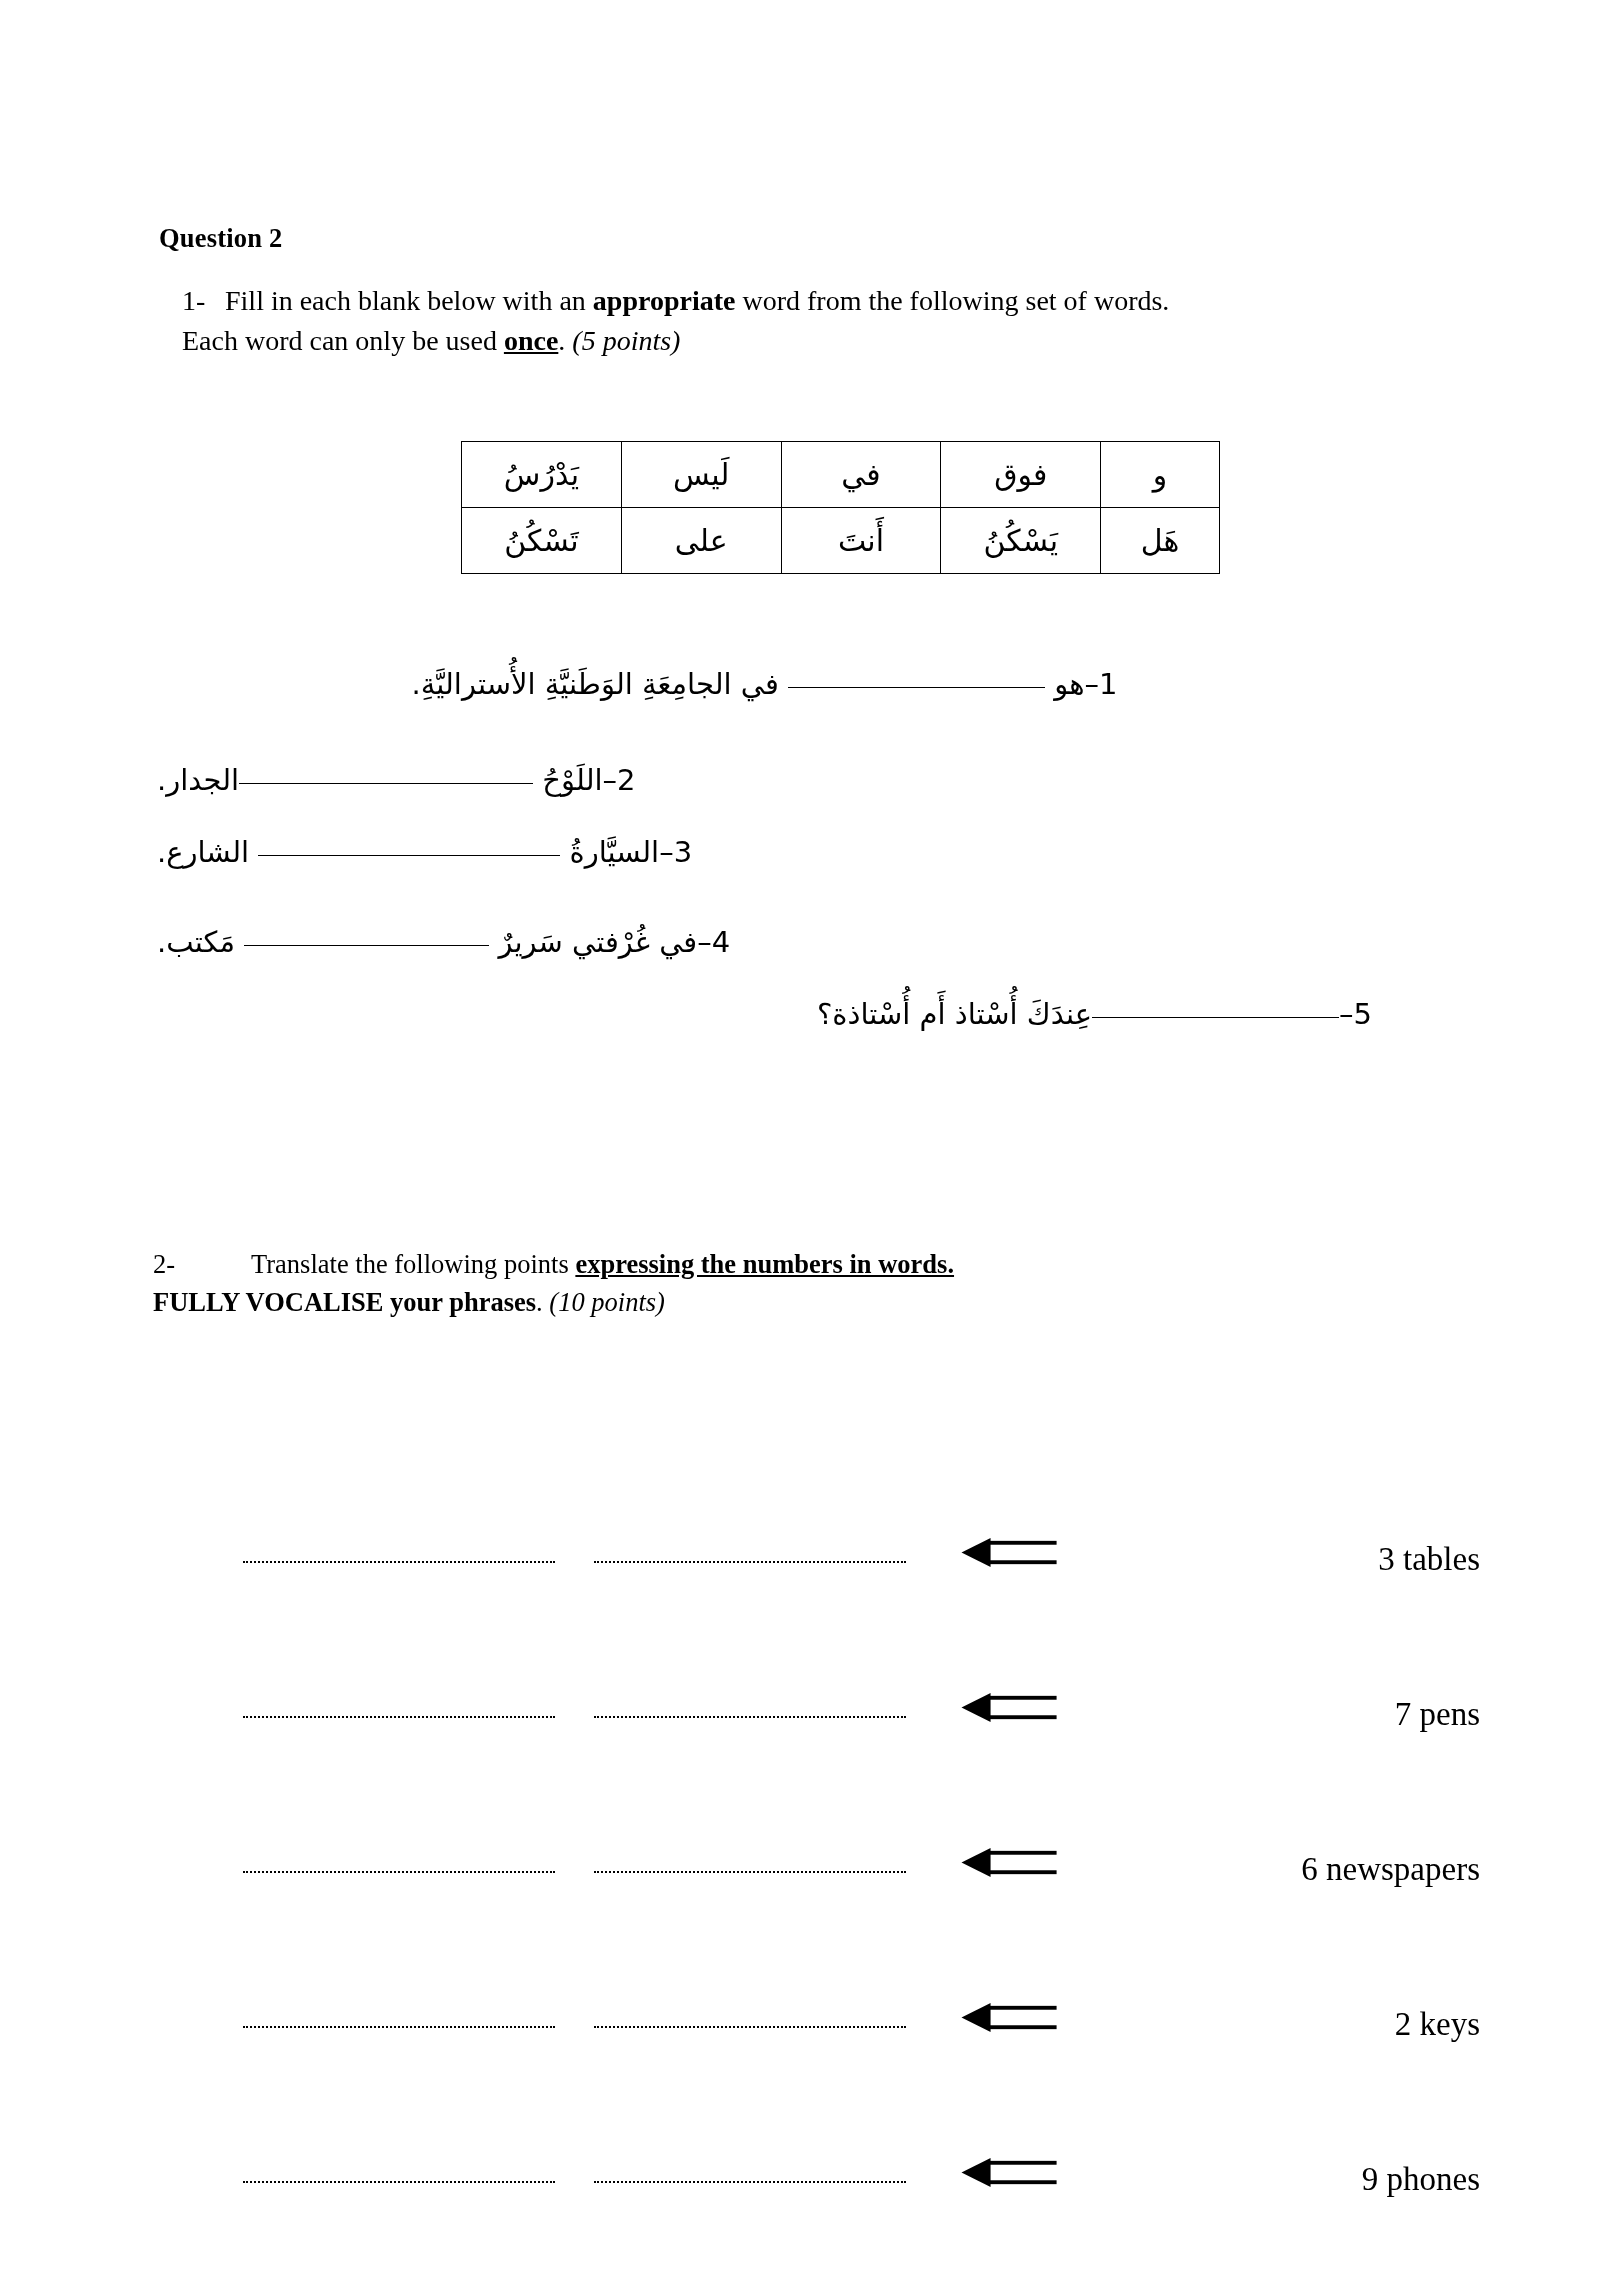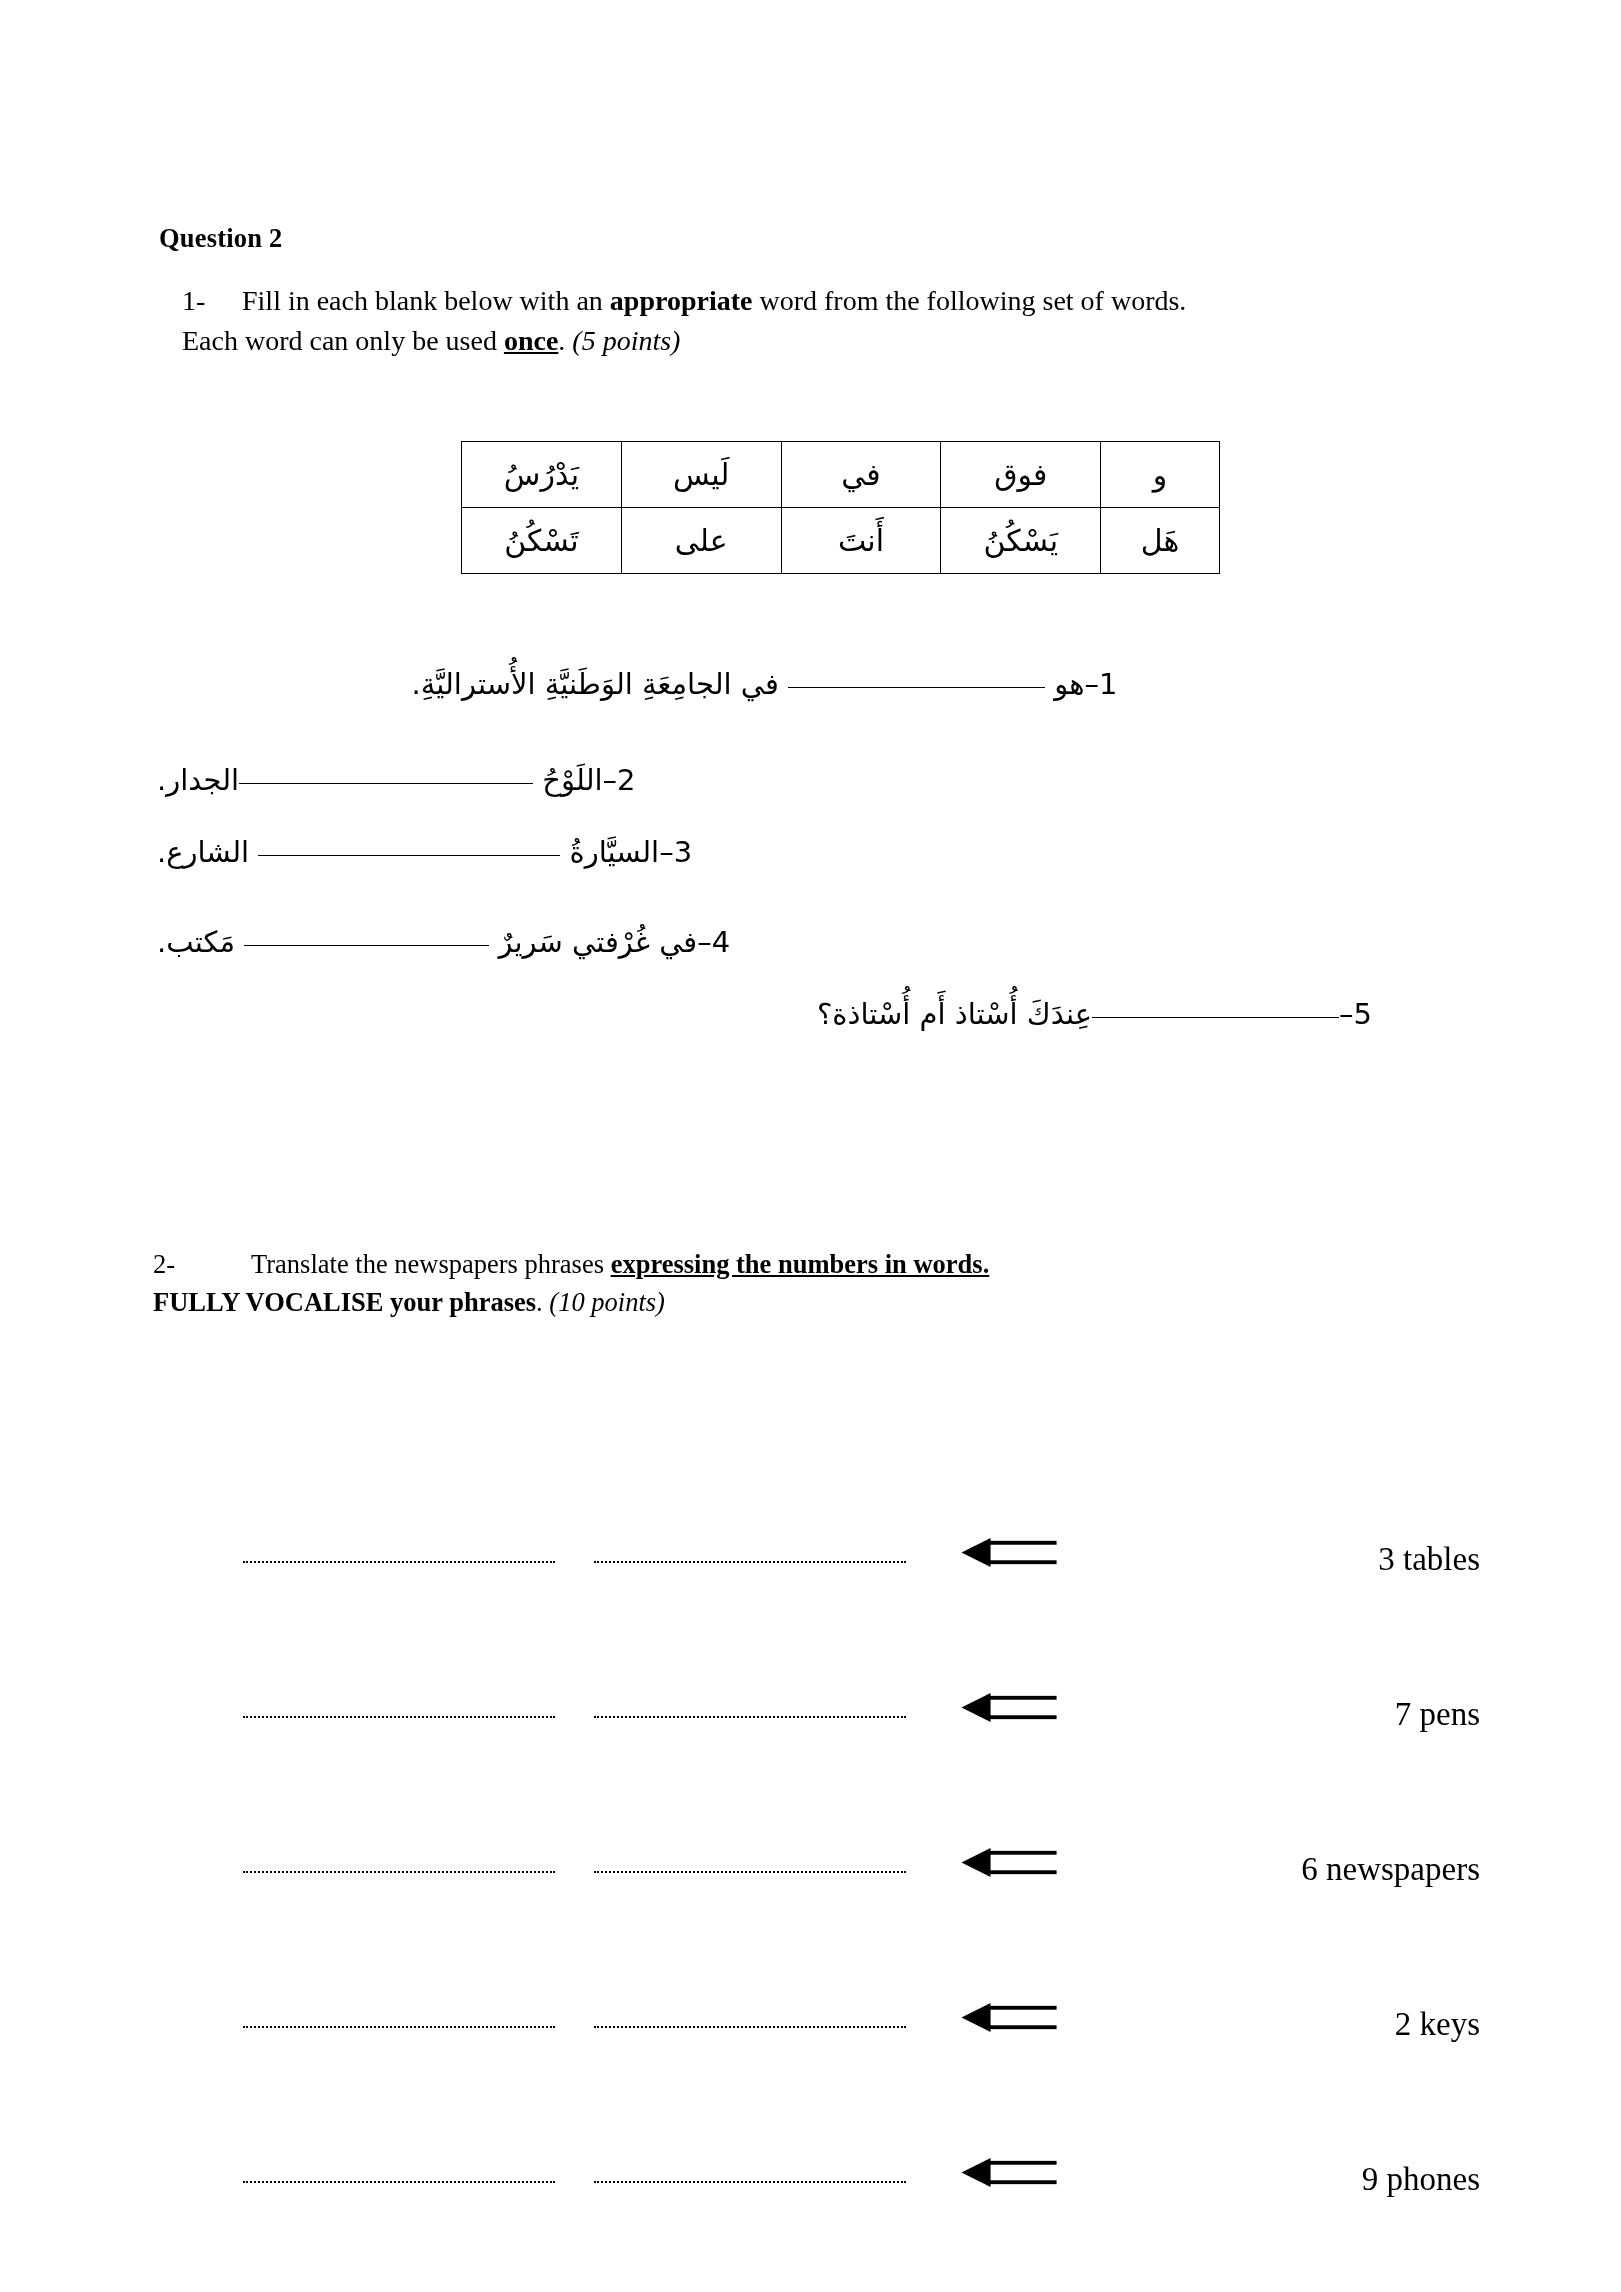--- a/index.html
+++ b/index.html
@@ -49,7 +49,7 @@
     width: 43px;
   }
   .instr1 .body {
-    margin-left: 60px;
+    margin-left: 43px;
   }
   .bold { font-weight: bold; }
   .uline { text-decoration: underline; }

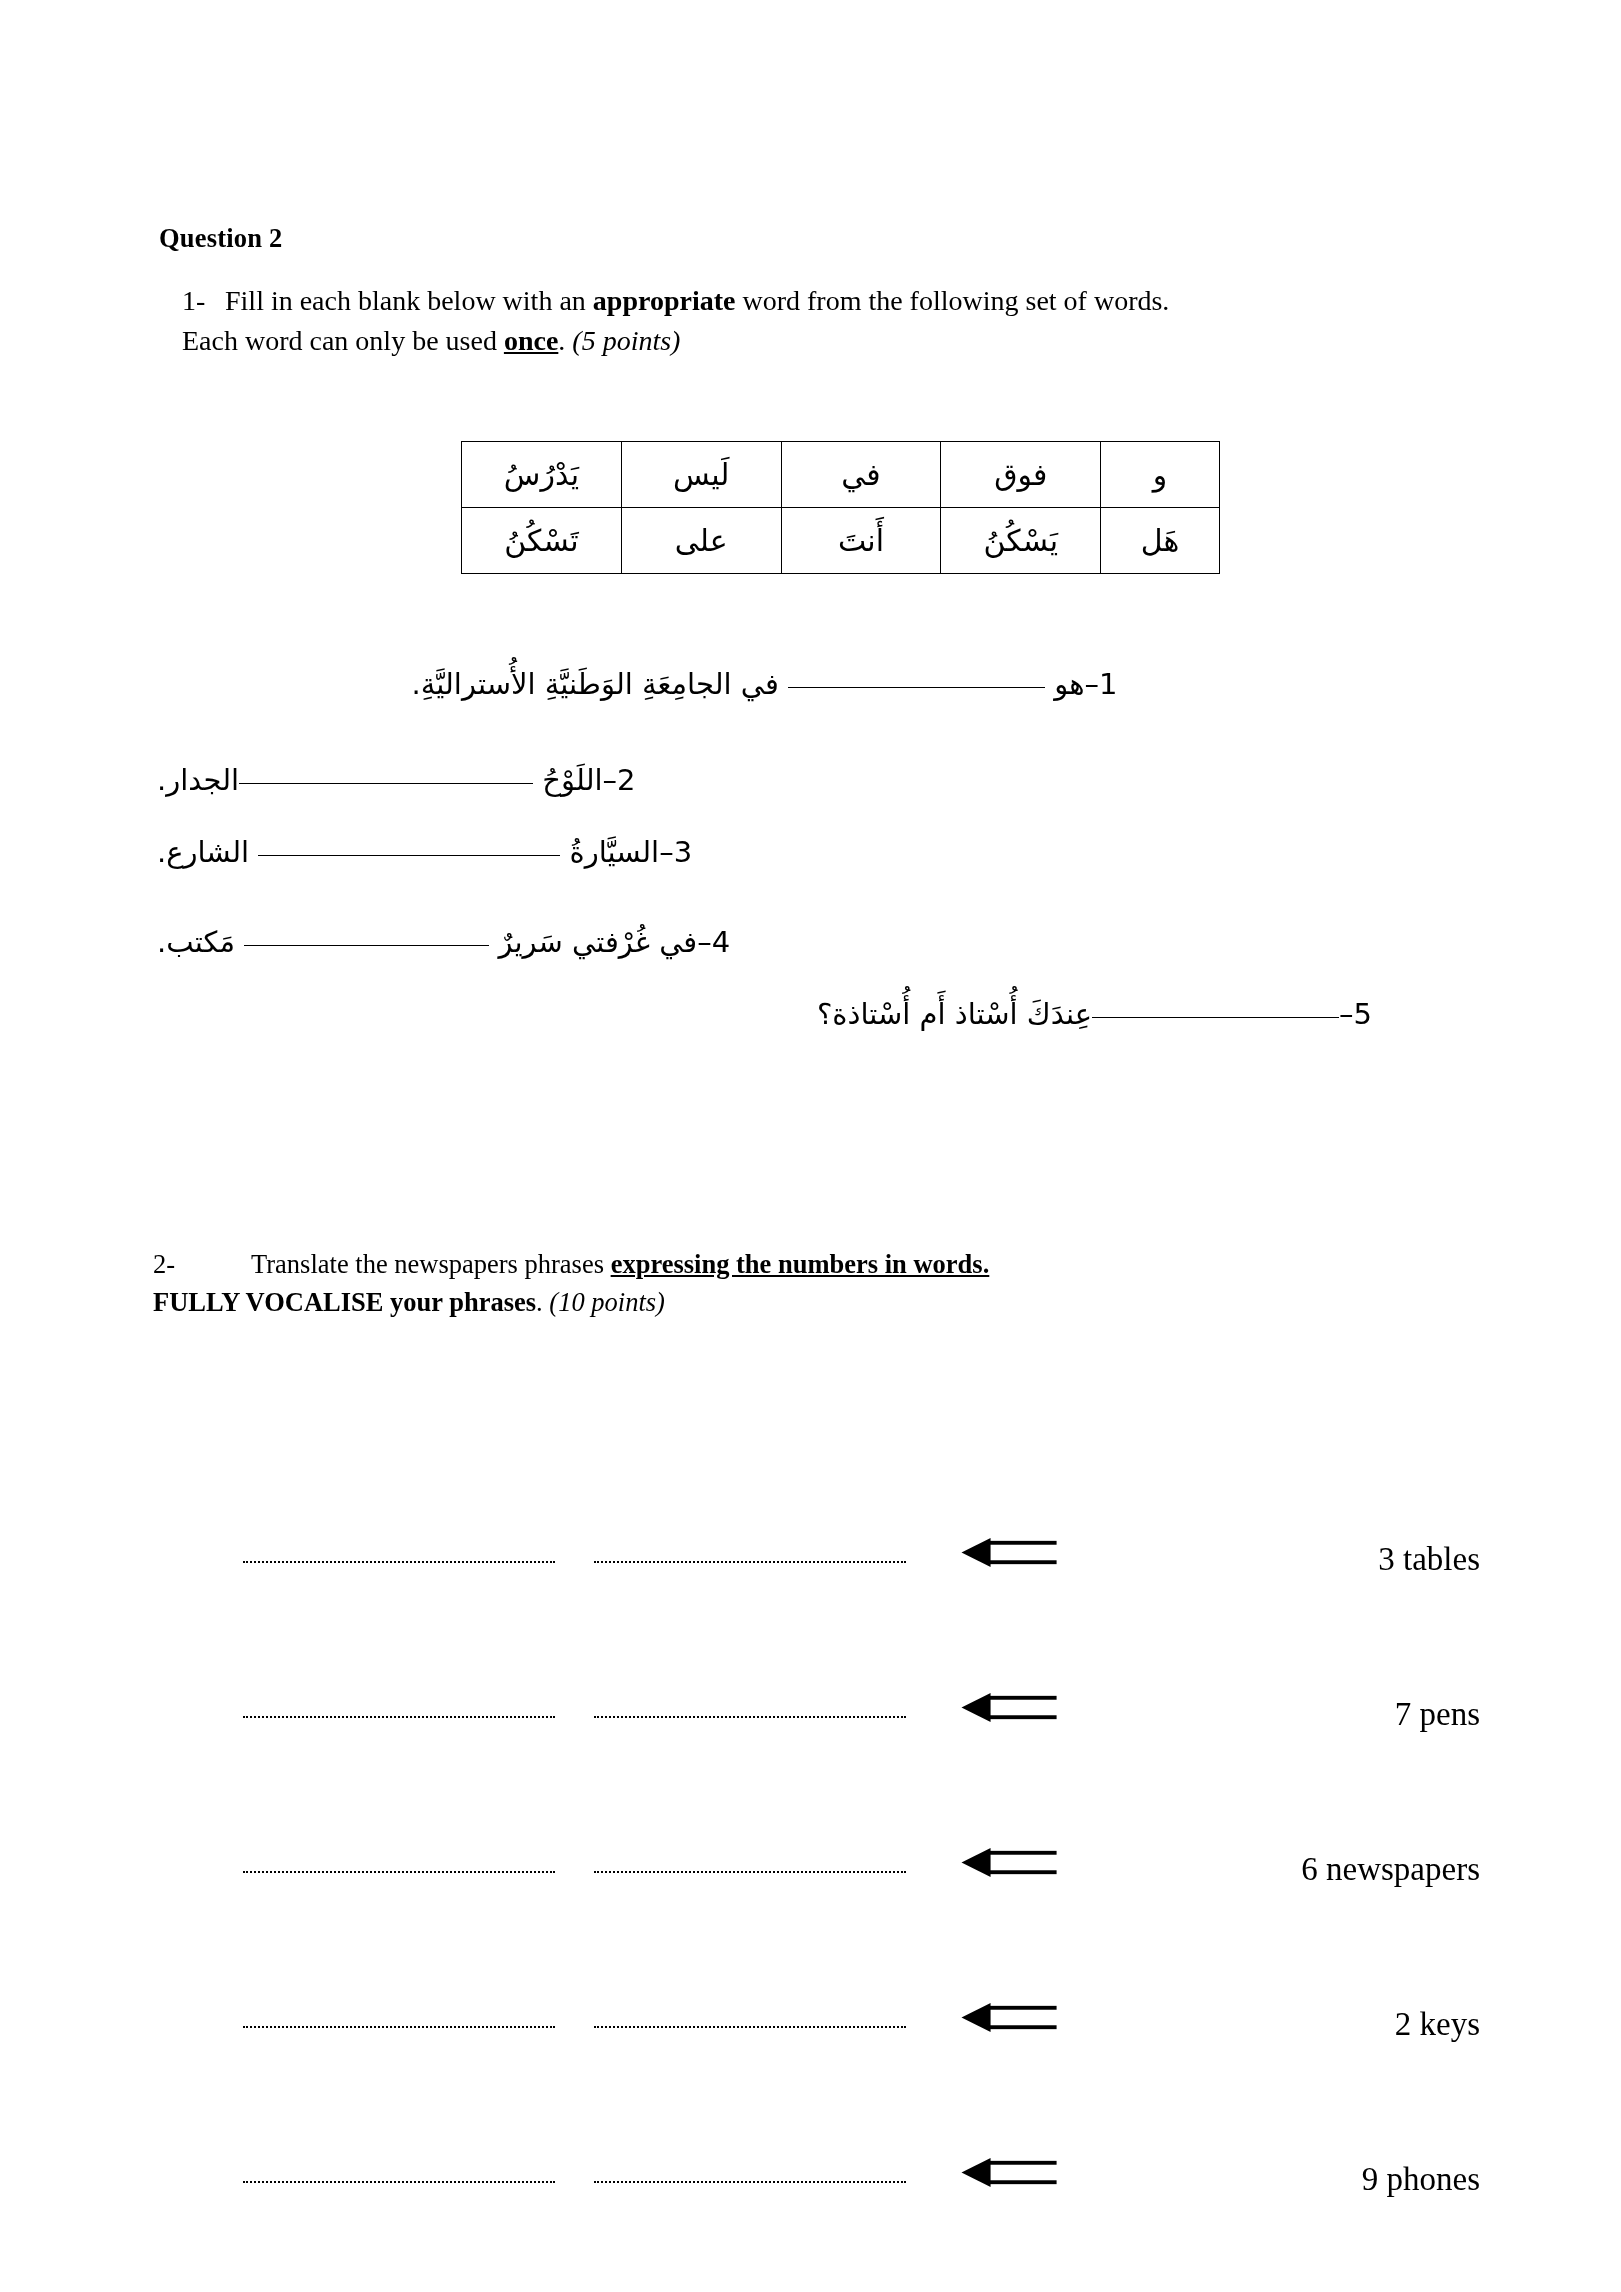--- a/index.html
+++ b/index.html
@@ -235,7 +235,7 @@
   <div class="instr2">
     <span class="num2">2-</span>
     <span class="body2">
-      <span>Translate the newspapers phrases </span><span class="bold uline">expressing the numbers in words.</span><br>
+      <span>Translate the following points </span><span class="bold uline">expressing the numbers in words.</span><br>
       <span class="bold">FULLY VOCALISE your phrases</span><span>. </span><span class="ital">(10 points)</span>
     </span>
   </div>

